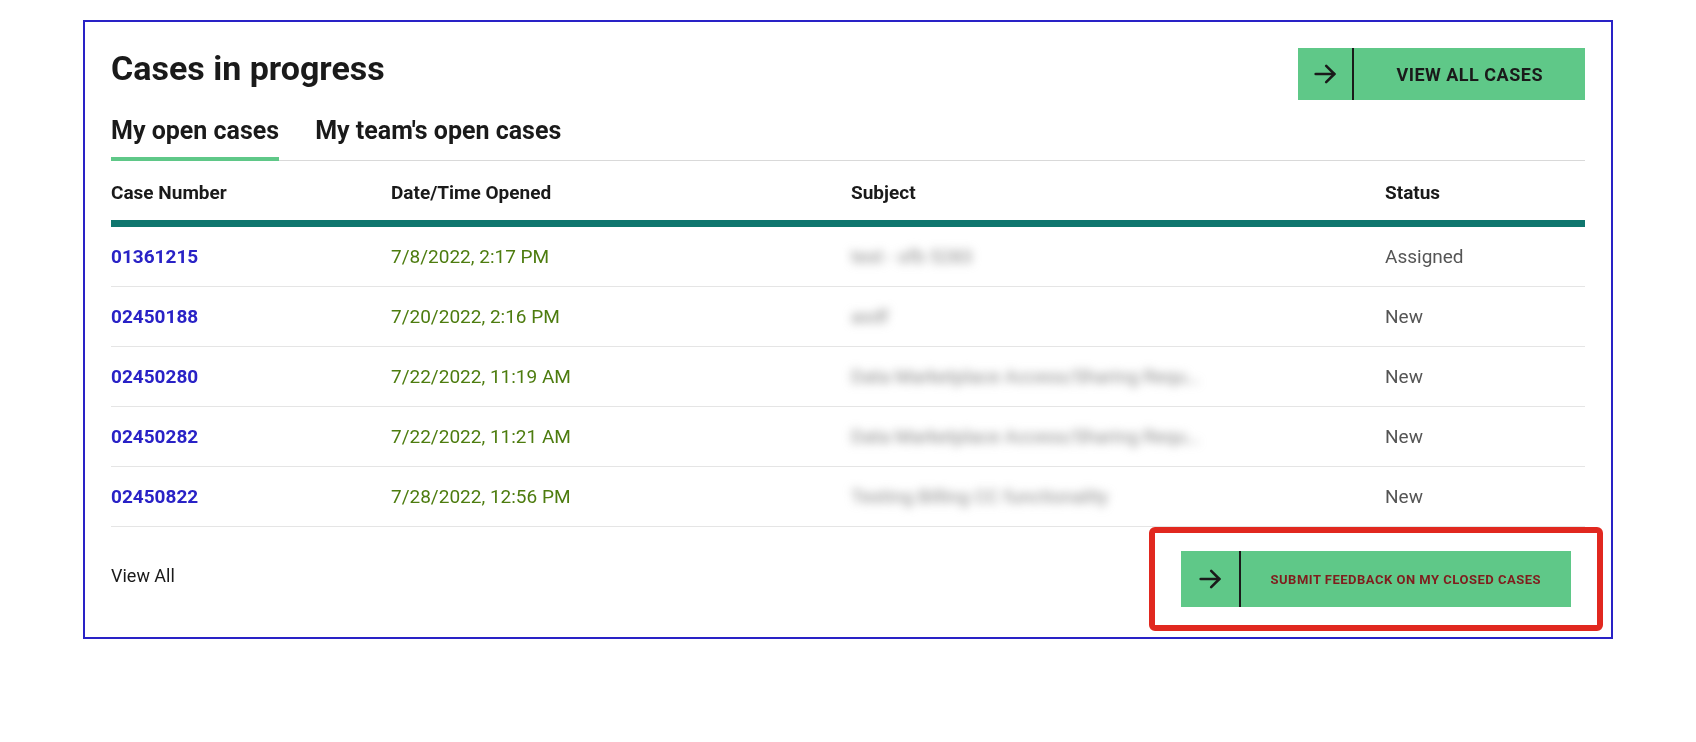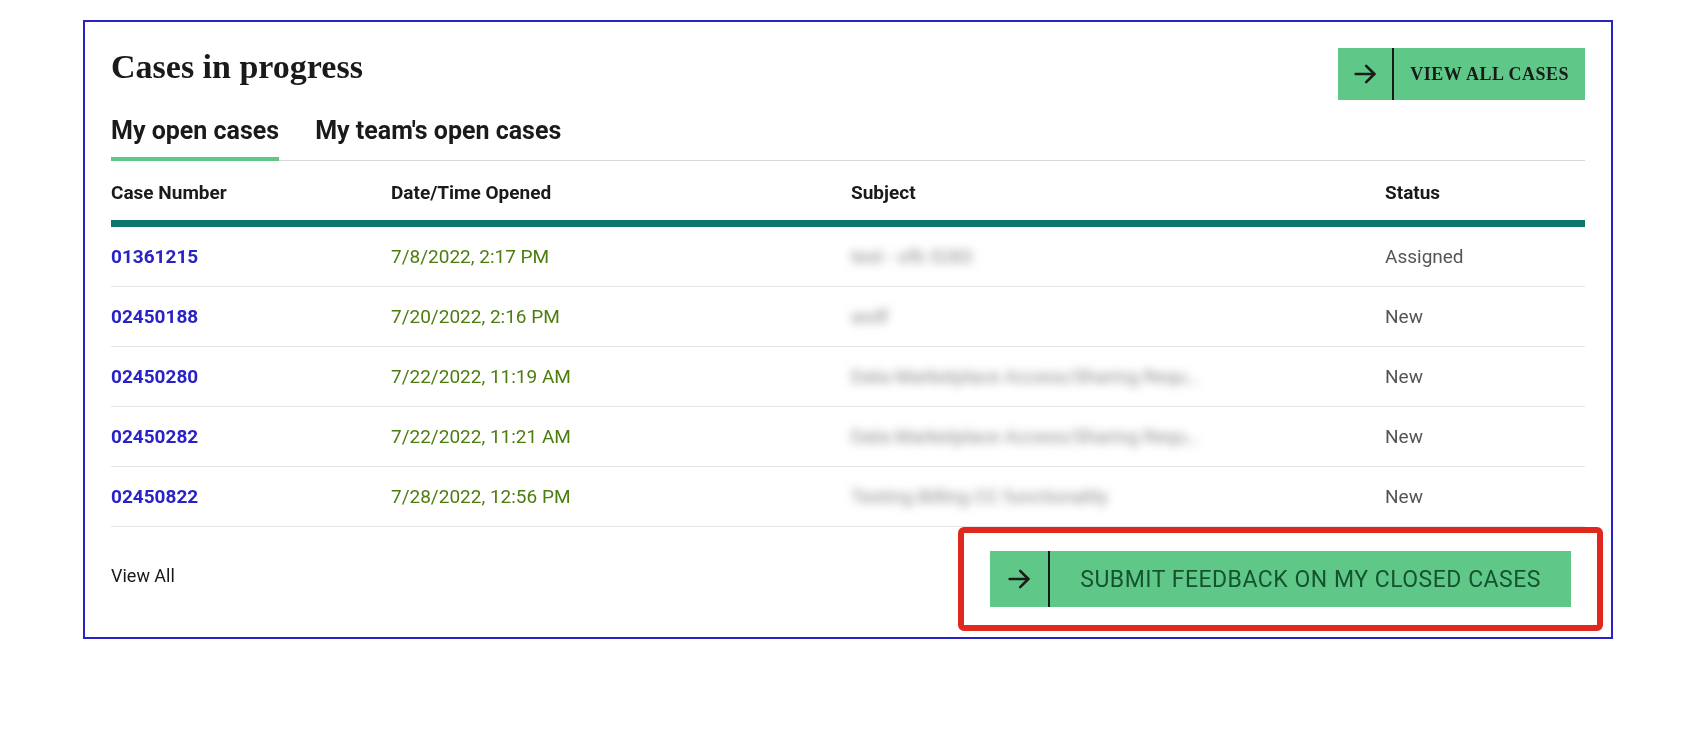--- a/index.html
+++ b/index.html
@@ -24,7 +24,6 @@
       justify-content: space-between;
       align-items: flex-start;
       margin-bottom: 8px;
-      font-family: Liberation Serif, serif;
     }
     .panel-title {
       font-size: 34px;

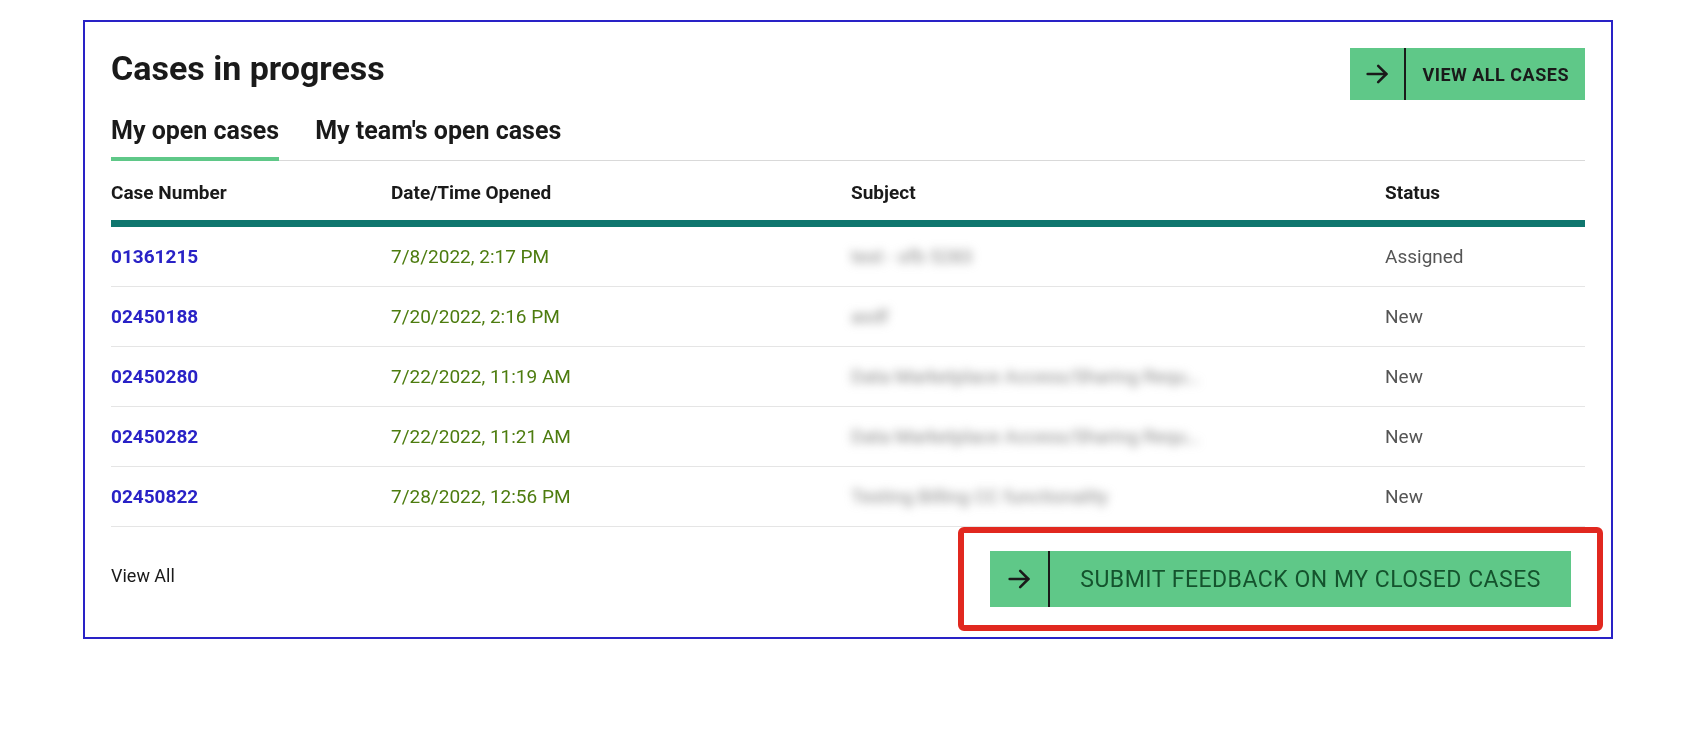--- a/index.html
+++ b/index.html
@@ -49,7 +49,7 @@
       border-right: 2px solid #1a1a1a;
     }
     .action-button-label {
-      padding: 0 16px;
+      padding: 0 42px;
       font-size: 18px;
       font-weight: 700;
       letter-spacing: 0.5px;

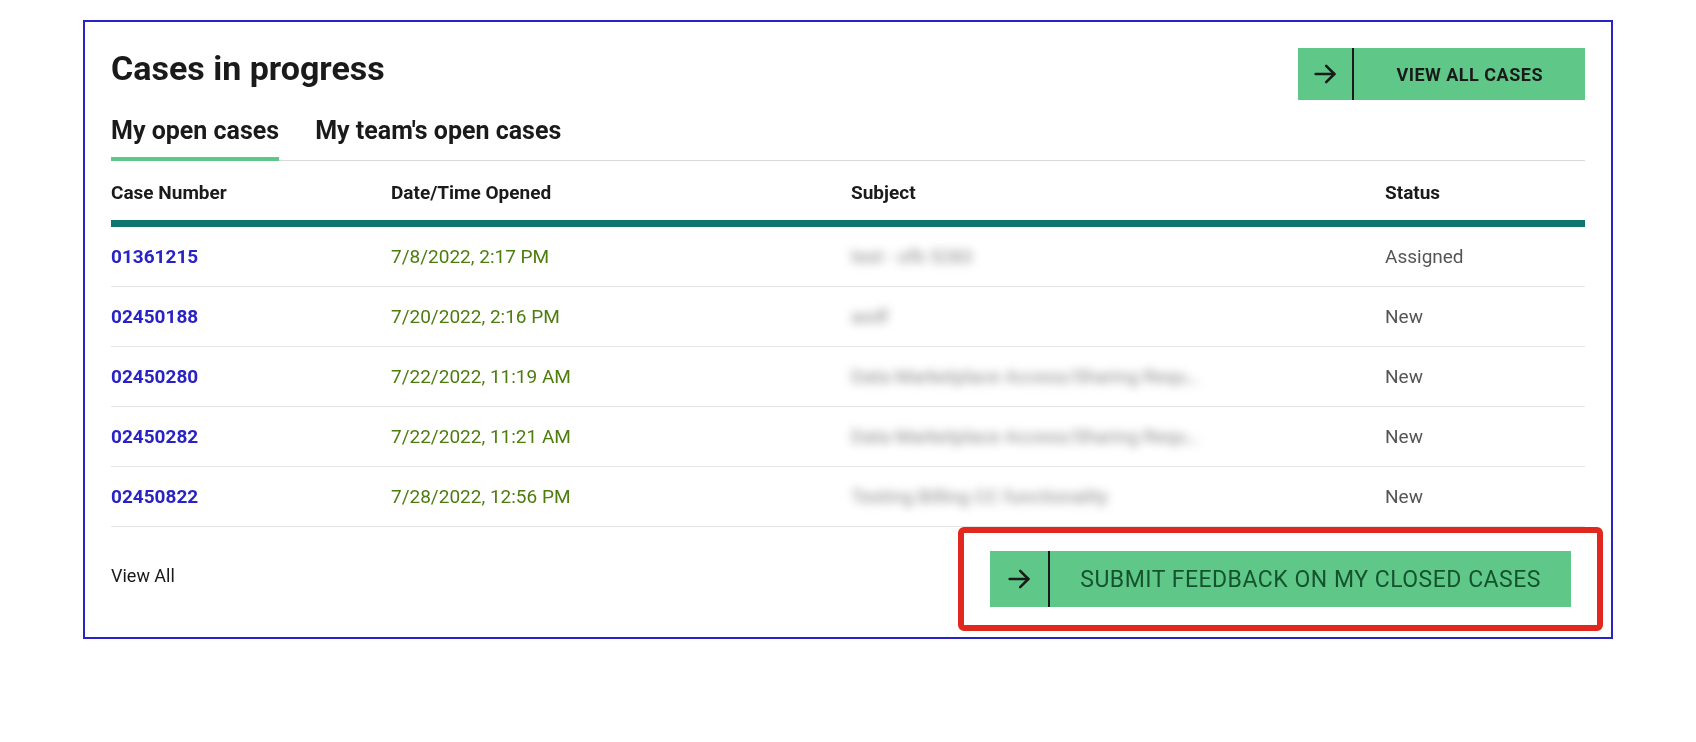--- a/index.html
+++ b/index.html
@@ -150,10 +150,10 @@
     }
     .footer-button-label {
       padding: 0 30px;
-      font-size: 23px;
-      font-weight: 400;
+      font-size: 13px;
+      font-weight: 700;
       letter-spacing: 0.5px;
-      color: #14532d;
+      color: #7f1d1d;
     }
   </style>
 </head>

